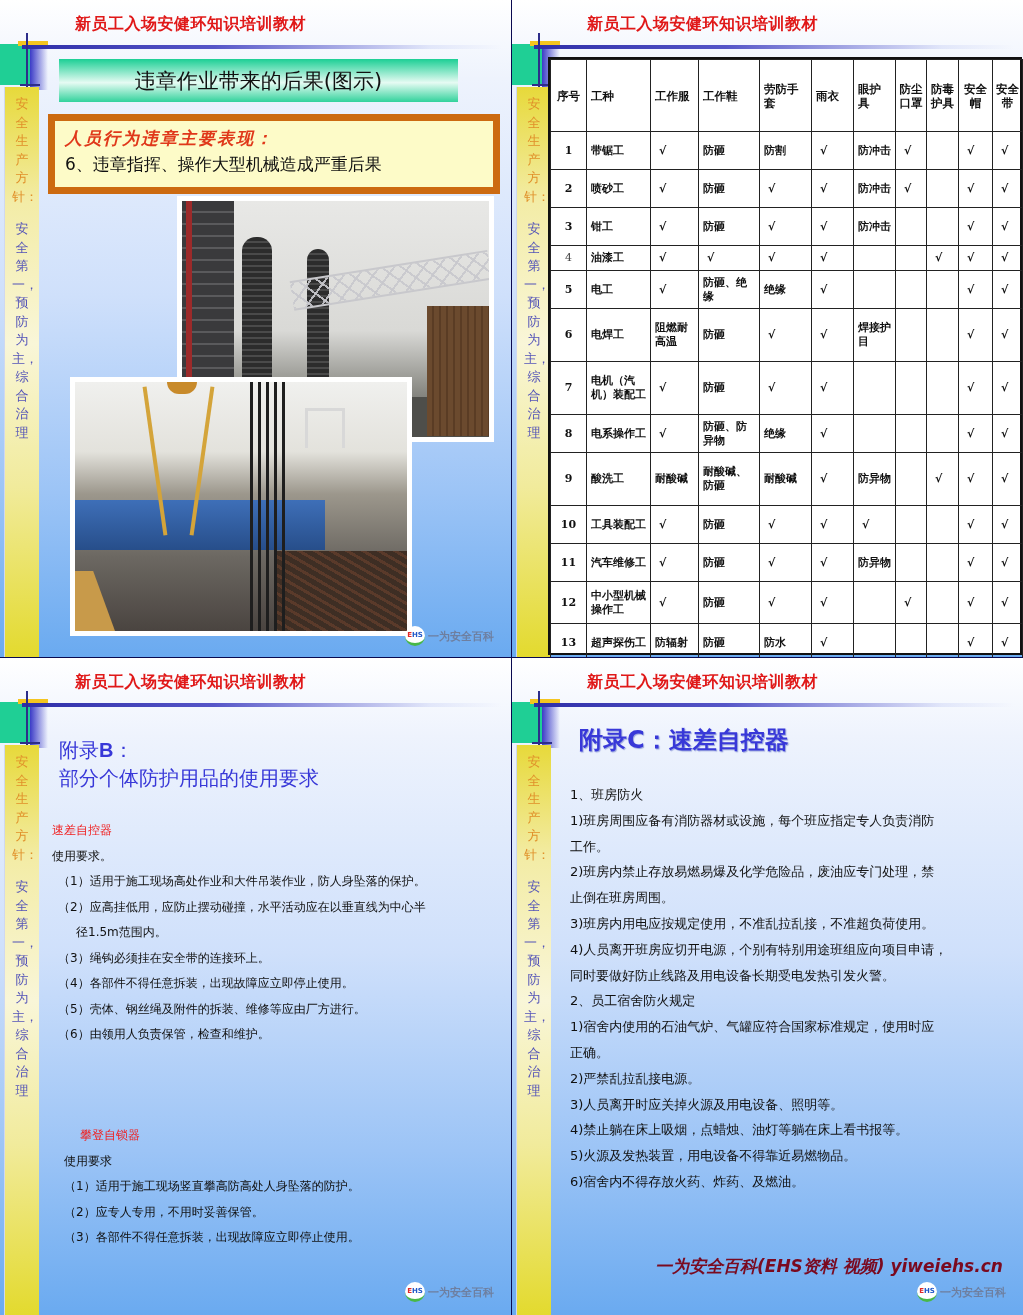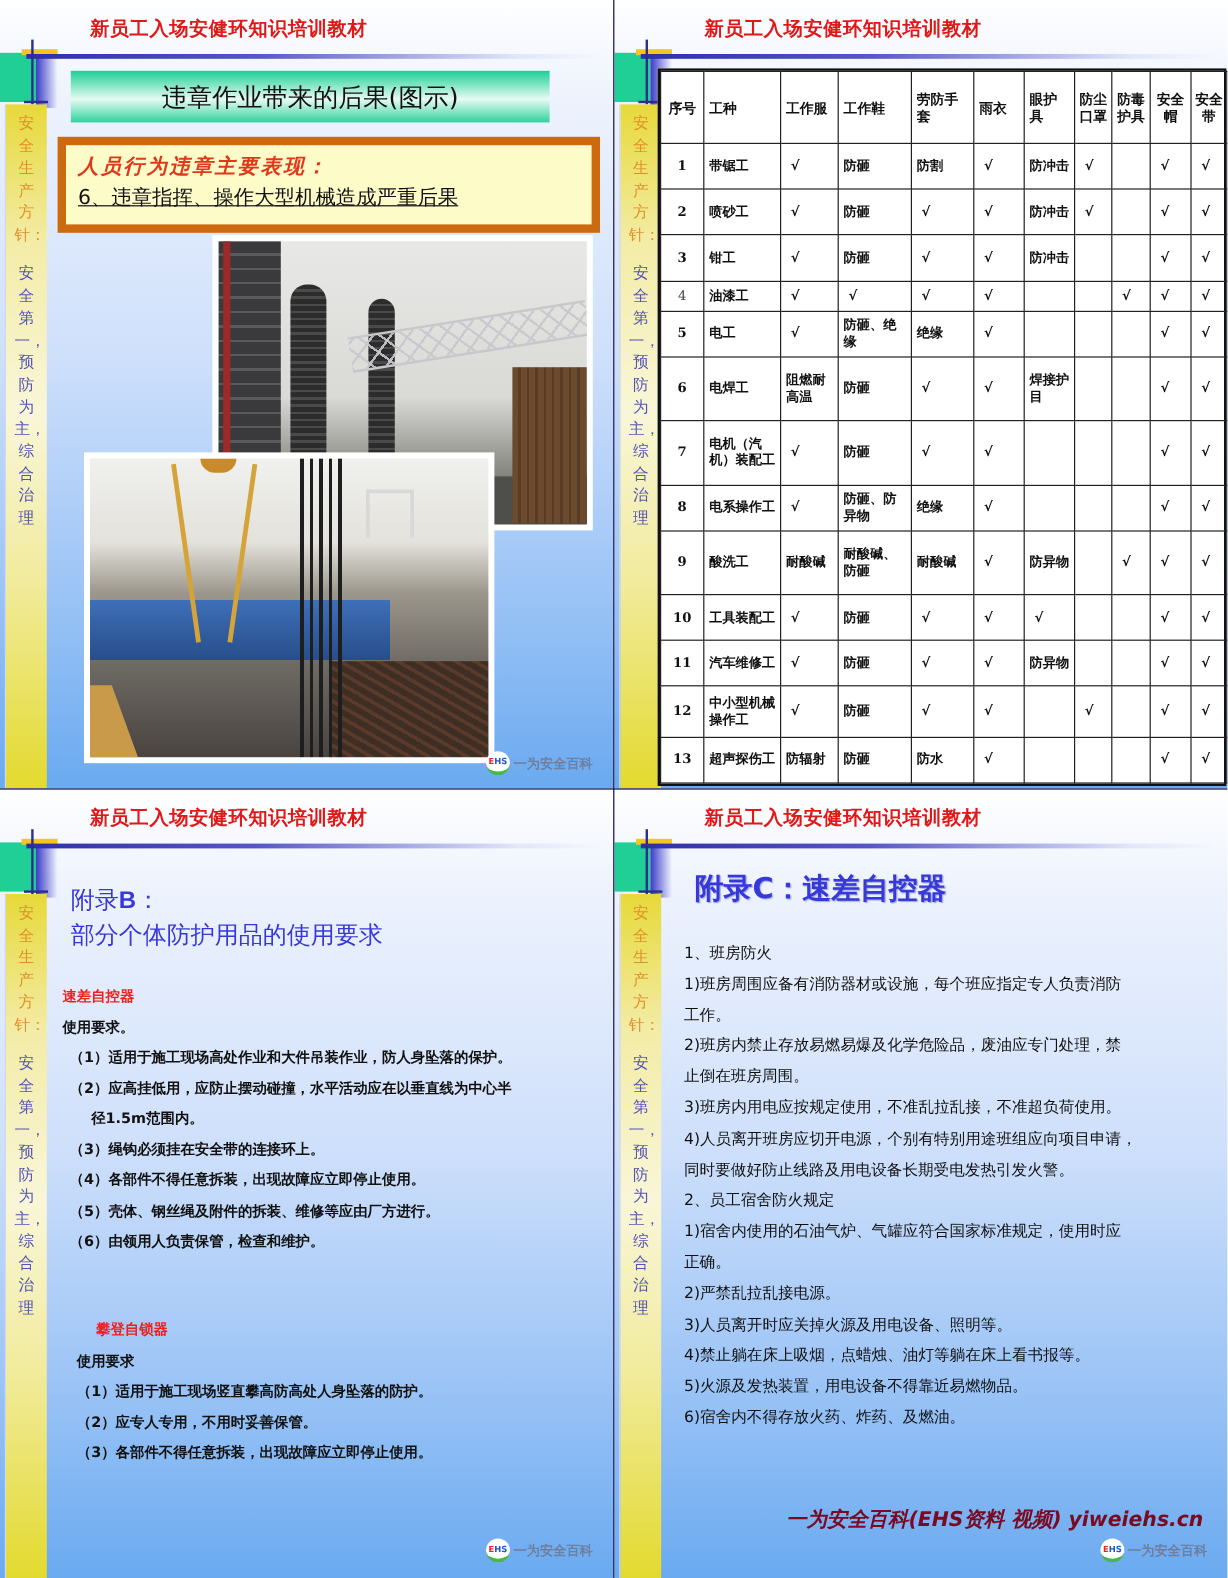--- a/index.html
+++ b/index.html
@@ -206,7 +206,7 @@
             <col style="width:30px">
         </colgroup>
         <thead>
-          <tr style="height:60px">
+          <tr style="height:72px">
             <th class="vert">序号</th>
             <th>工种</th>
             <th>工作服</th>

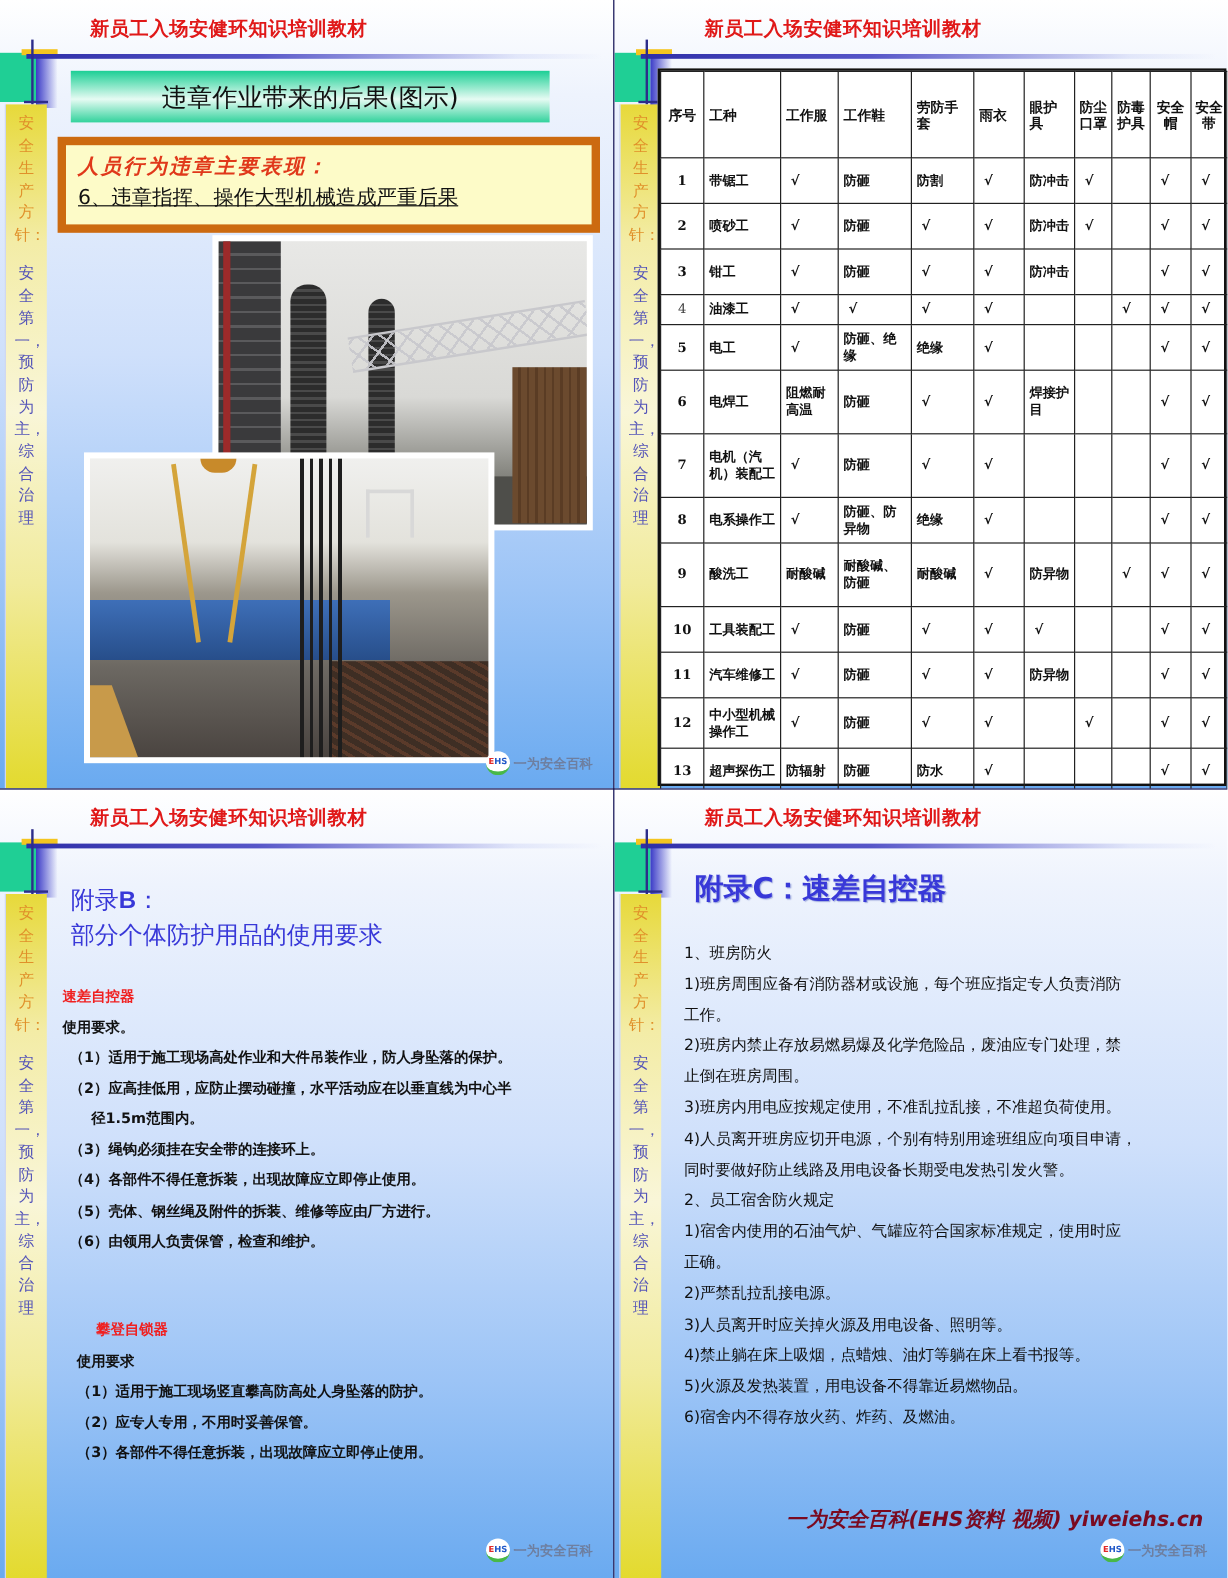--- a/index.html
+++ b/index.html
@@ -67,7 +67,7 @@
   }
   .s1-box-inner { width: 100%; height: 100%; background: #fdfbc8; padding: 6px 10px; }
   .s1-box-h { font-family: "DejaVu Serif", "Liberation Serif", serif; color: #e0381a; font-size: 17px; font-weight: bold; font-style: italic; letter-spacing: 2px; }
-  .s1-box-t { font-size: 17px; color: #111; margin-top: 3px; text-decoration: underline; }
+  .s1-box-t { font-size: 17px; color: #111; margin-top: 3px; }
 
   .photo { position: absolute; background: #fff; padding: 5px; }
   .photo1 { left: 177px; top: 196px; width: 317px; height: 246px; }

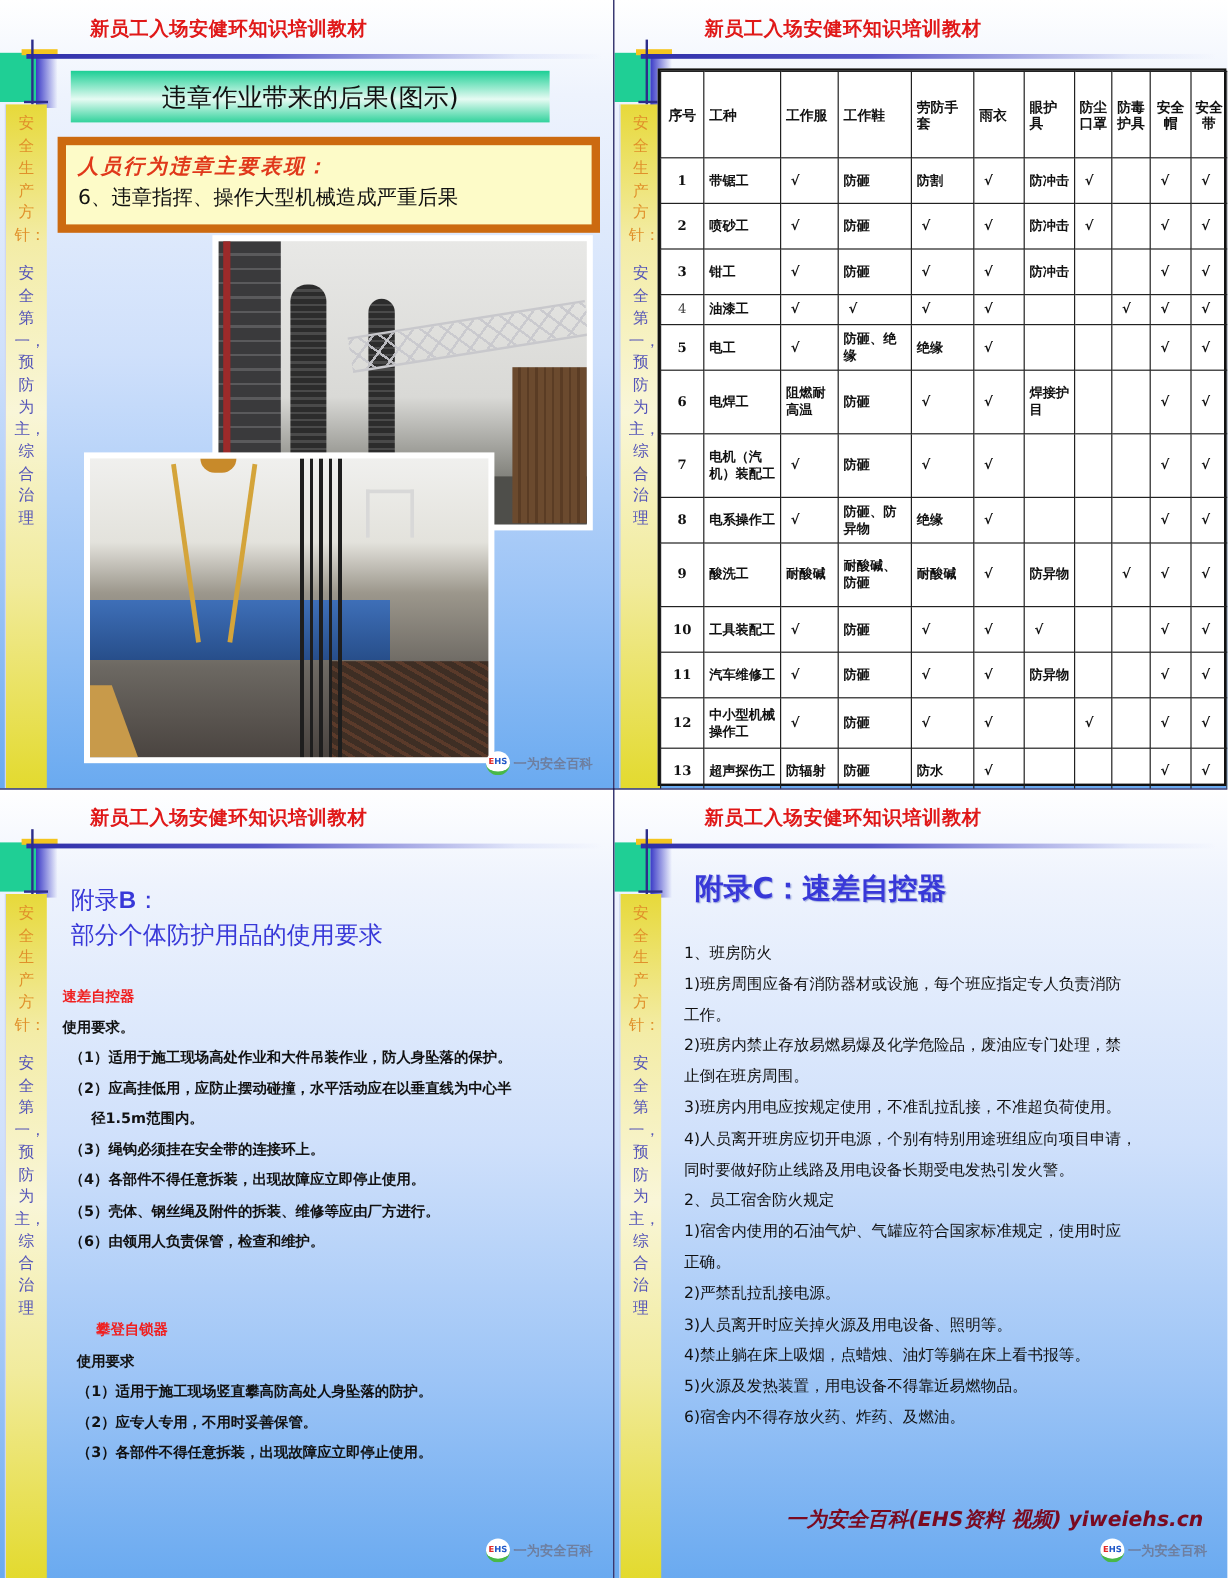--- a/index.html
+++ b/index.html
@@ -109,7 +109,7 @@
   
   .s3-title { position: absolute; left: 59px; top: 78px; color: #3838d8; font-size: 20px; line-height: 28px; }
   .s3-title b { font-family: "Liberation Sans", sans-serif; }
-  .s3-sec { position: absolute; left: 52px; font-size: 12px; font-weight: bold; line-height: 25.5px; color: #111; }
+  .s3-sec { position: absolute; left: 52px; font-size: 12px; font-weight: normal; line-height: 25.5px; color: #111; }
   .s3-sec .red { color: #f02020; }
   .s3-sec .ind { padding-left: 6px; }
   .s3-sec .ind2 { padding-left: 24px; }

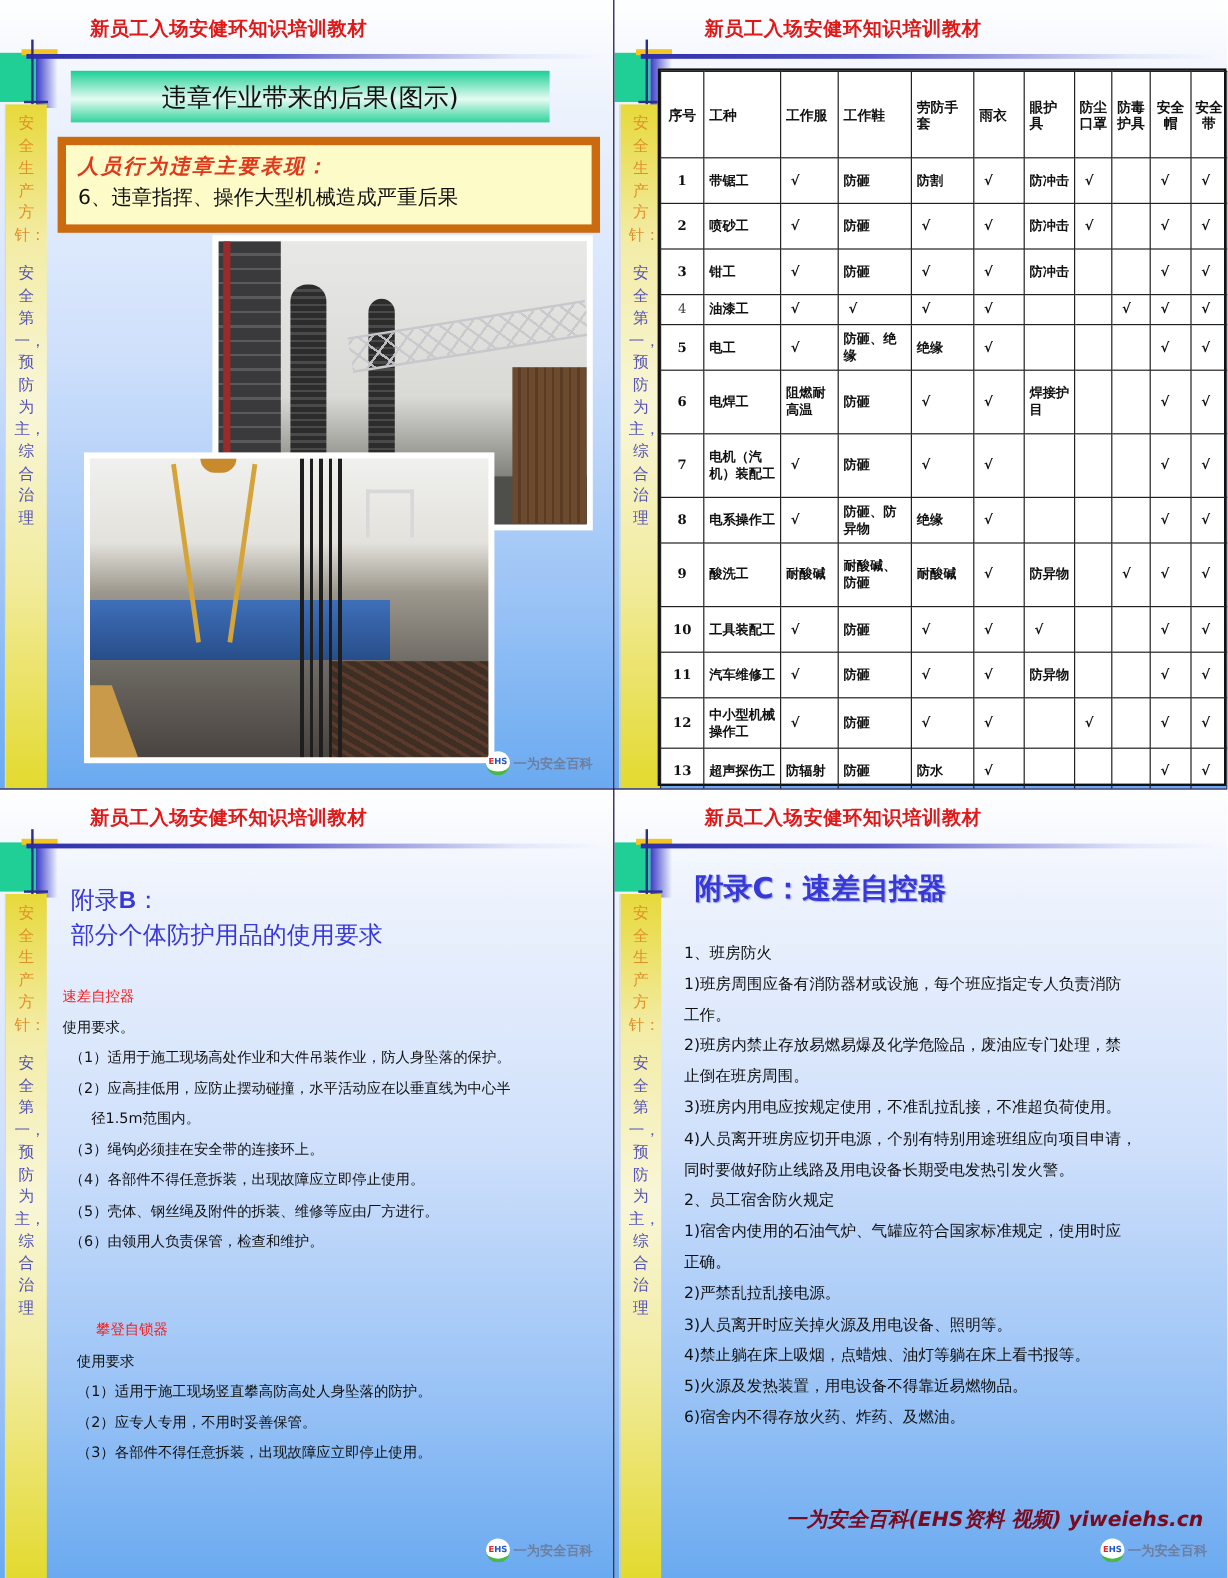--- a/index.html
+++ b/index.html
@@ -427,7 +427,7 @@
     </div>
 
     <div class="s3-sec" style="top:438px; left:64px;">
-      <div class="red" style="padding-left:16px;">攀登自锁器</div>
+      <div class="red" style="padding-left:16px;margin-top:27px;">攀登自锁器</div>
       <div>使用要求</div>
       <div>（1）适用于施工现场竖直攀高防高处人身坠落的防护。</div>
       <div>（2）应专人专用，不用时妥善保管。</div>

